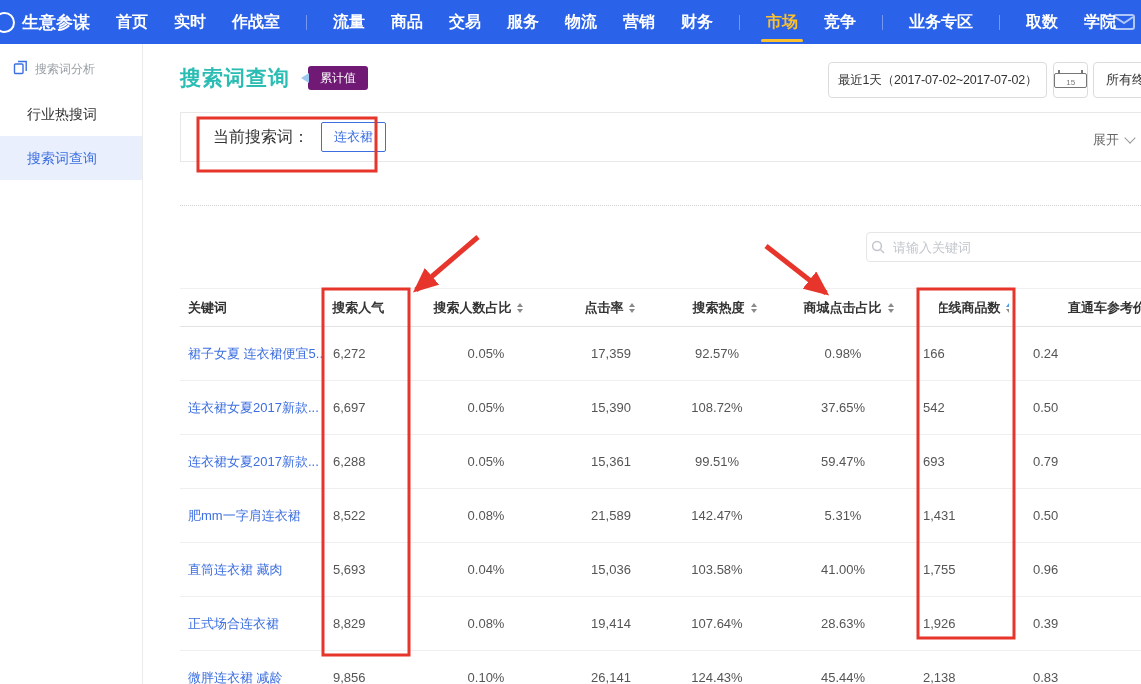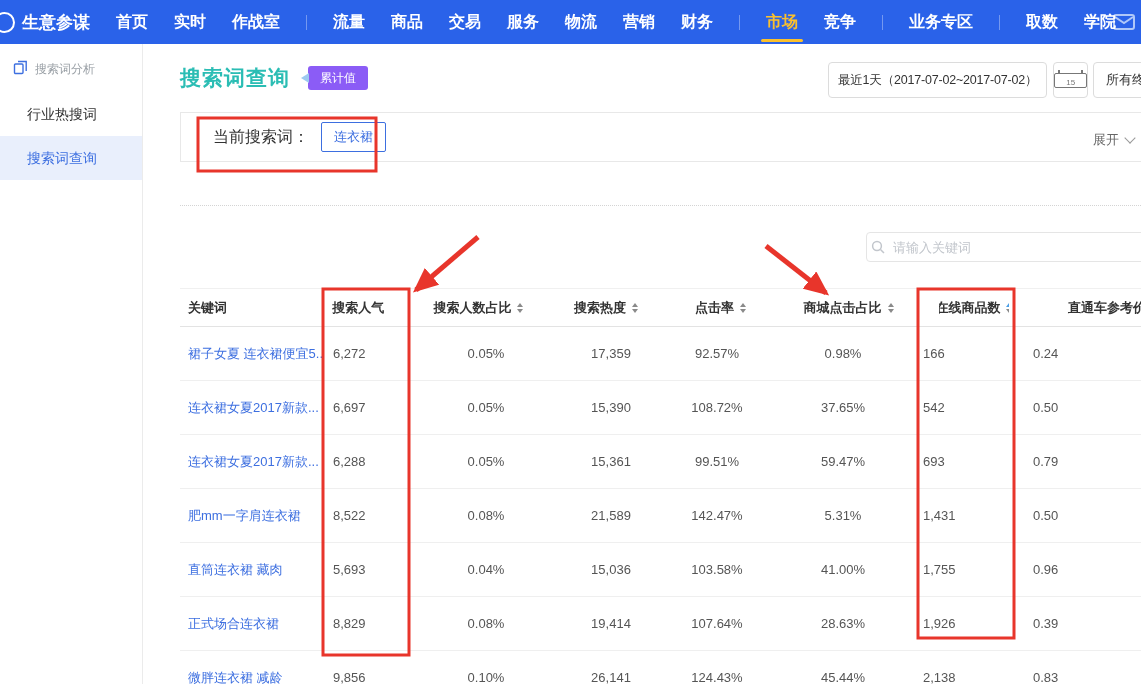--- a/index.html
+++ b/index.html
@@ -27,7 +27,7 @@
   
   .page-title-row{position:absolute;left:180px;top:64px;display:flex;align-items:center;}
   .page-title{font-size:21px;font-weight:700;color:#2BBDB4;letter-spacing:1px;}
-  .badge{position:relative;background:#8b5cf6;color:#fff;font-size:12px;line-height:1;padding:6px 12px;border-radius:3px;margin-left:18px;}
+  .badge{position:relative;background:#701a75;color:#fff;font-size:12px;line-height:1;padding:6px 12px;border-radius:3px;margin-left:18px;}
   .badge::before{content:"";position:absolute;left:-7px;top:50%;transform:translateY(-50%);border-top:5px solid transparent;border-bottom:5px solid transparent;border-right:8px solid #9DC9F0;}
 
   .date-group{position:absolute;left:828px;top:62px;display:flex;gap:6px;}

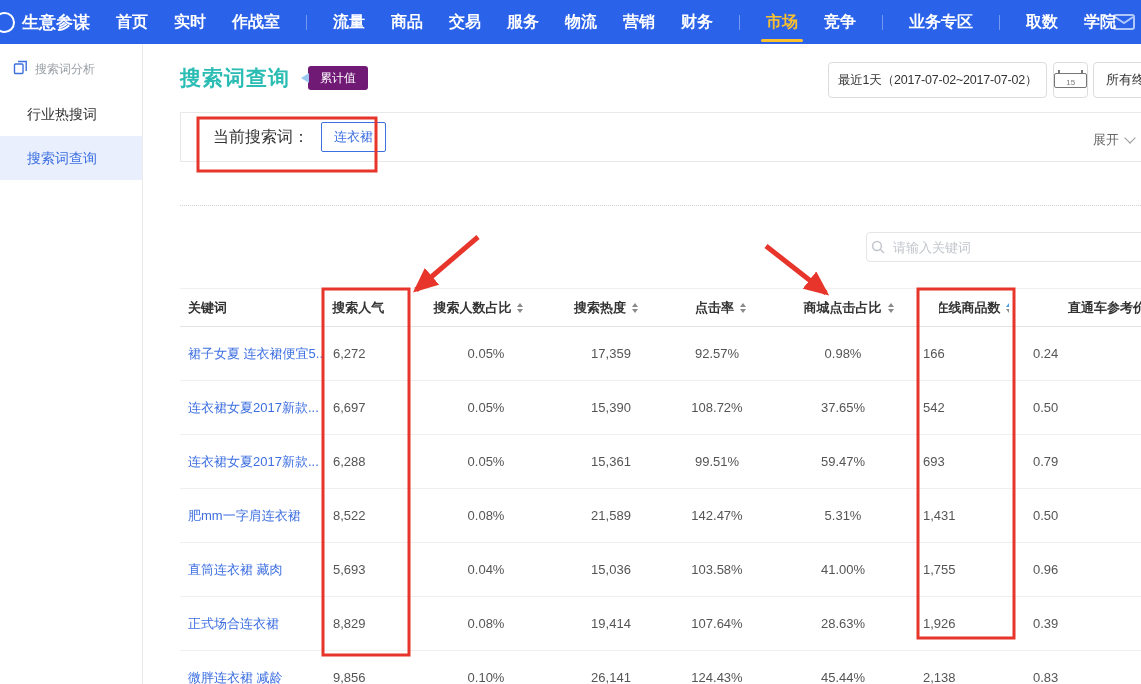--- a/index.html
+++ b/index.html
@@ -190,15 +190,15 @@
             <i class="down"></i>
           </span>
         </div>
+        <div class="th c4">
+          <span>点击率</span>
+          <span class="sort">
+            <i class="up"></i>
+            <i class="down"></i>
+          </span>
+        </div>
         <div class="th c3">
           <span>搜索热度</span>
-          <span class="sort">
-            <i class="up"></i>
-            <i class="down"></i>
-          </span>
-        </div>
-        <div class="th c4">
-          <span>点击率</span>
           <span class="sort">
             <i class="up"></i>
             <i class="down"></i>

